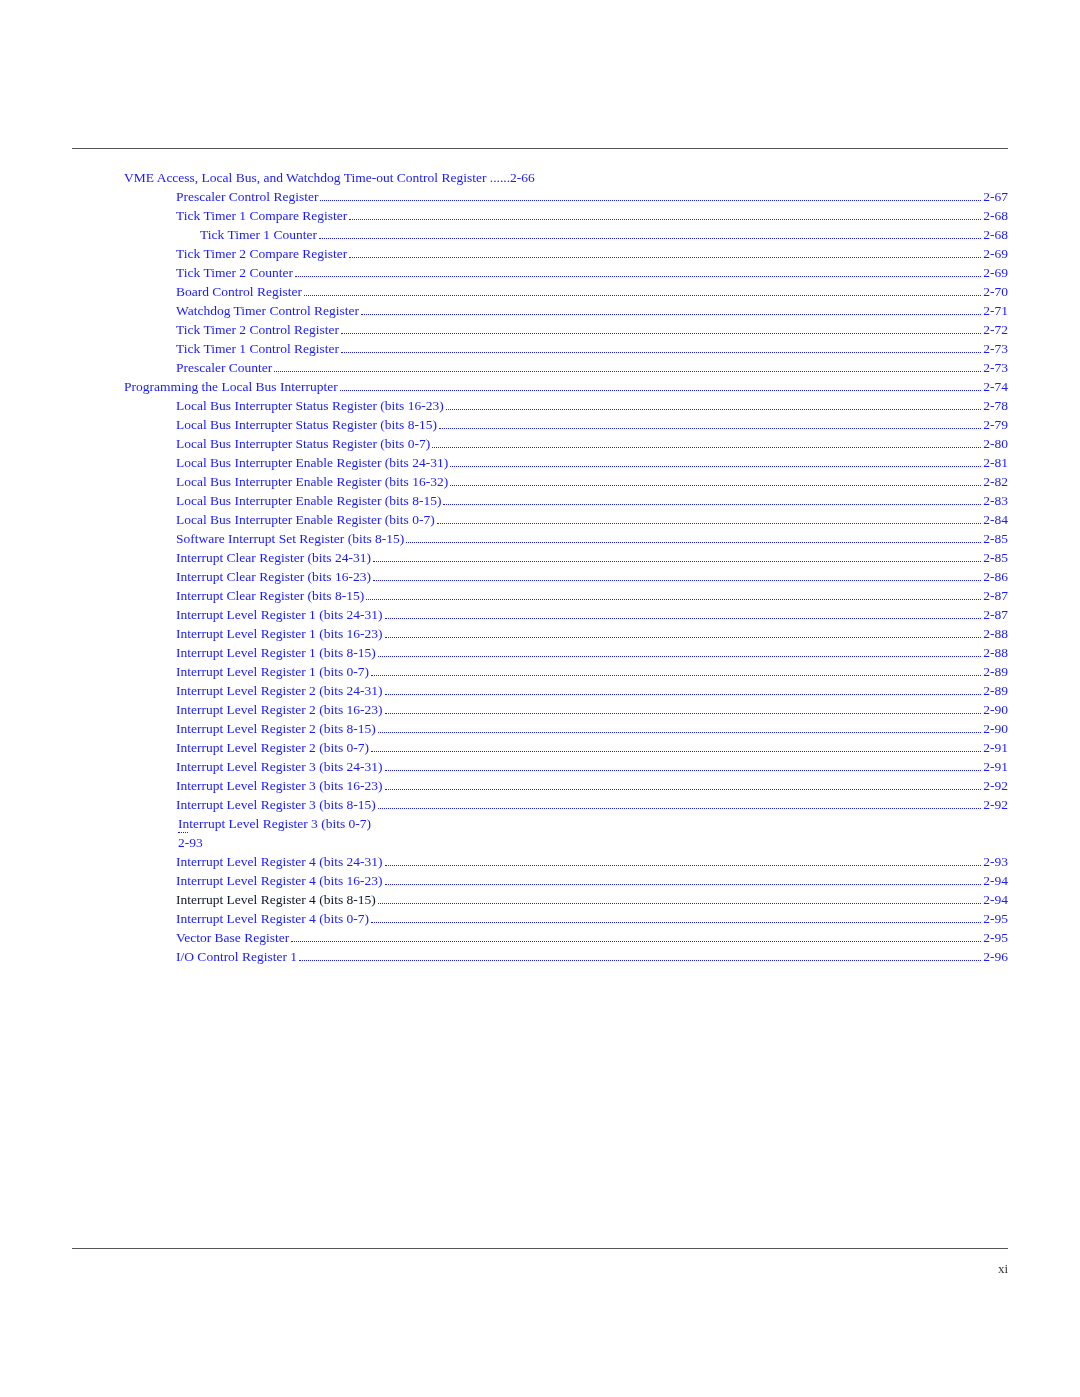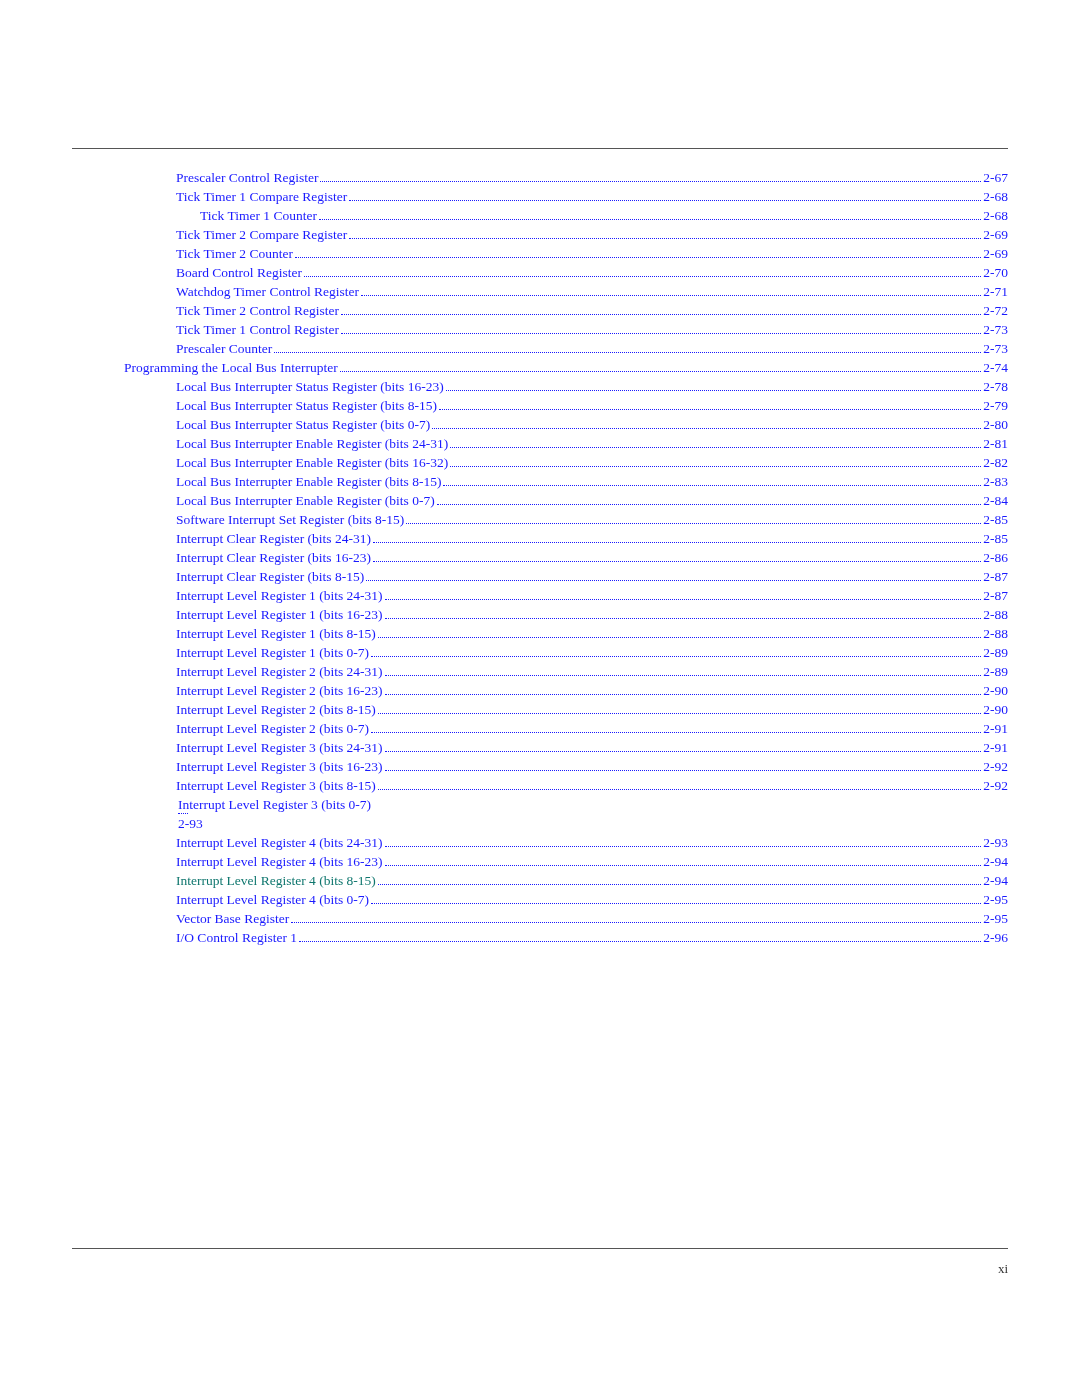--- a/index.html
+++ b/index.html
@@ -57,6 +57,10 @@
   <div class="top-rule"></div>
   <div class="content">
     <div id="toc-container">
+        <div style="display: flex; align-items: baseline; width: 100%; padding: 1.5px 0px 1.5px 52px;">
+          <span style="white-space: nowrap; color: rgb(26, 26, 255); flex-shrink: 0;">VME Access, Local Bus, and Watchdog Time-out Control Register ......</span>
+          <span style="white-space: nowrap; color: rgb(26, 26, 255); flex-shrink: 0;">2-66</span>
+        </div>
         <div style="display: flex; align-items: baseline; width: 100%; padding: 1.5px 0px 1.5px 104px;">
           <span style="white-space: nowrap; color: rgb(26, 26, 255); flex-shrink: 0;">Prescaler Control Register </span>
           <span style="flex: 1 1 0%; border-bottom: 1px dotted rgb(26, 26, 255); margin: 0px 2px 2px; min-width: 10px;"></span>

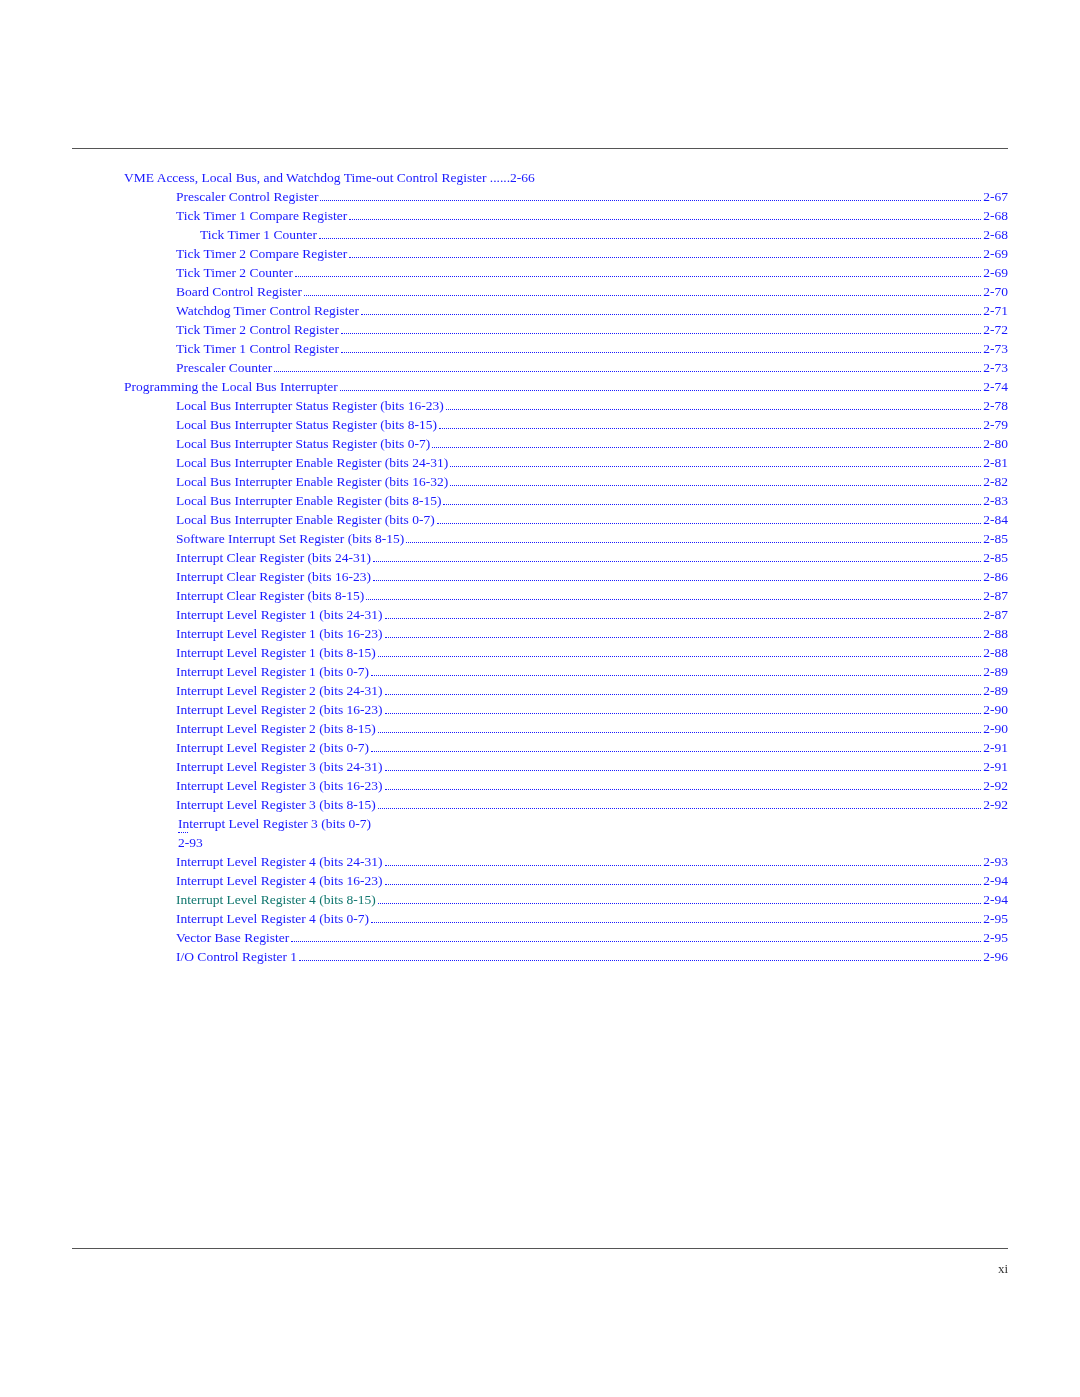--- a/index.html
+++ b/index.html
@@ -242,7 +242,7 @@
           <span style="white-space: nowrap; color: rgb(26, 26, 255); flex-shrink: 0;">2-94</span>
         </div>
         <div style="display: flex; align-items: baseline; width: 100%; padding: 1.5px 0px 1.5px 104px;">
-          <span style="white-space: nowrap; color: #0f766e; flex-shrink: 0;">Interrupt Level Register 4 (bits 8-15) </span>
+          <span style="white-space: nowrap; color: #0f172a; flex-shrink: 0;">Interrupt Level Register 4 (bits 8-15) </span>
           <span style="flex: 1 1 0%; border-bottom: 1px dotted rgb(26, 26, 255); margin: 0px 2px 2px; min-width: 10px;"></span>
           <span style="white-space: nowrap; color: rgb(26, 26, 255); flex-shrink: 0;">2-94</span>
         </div>

